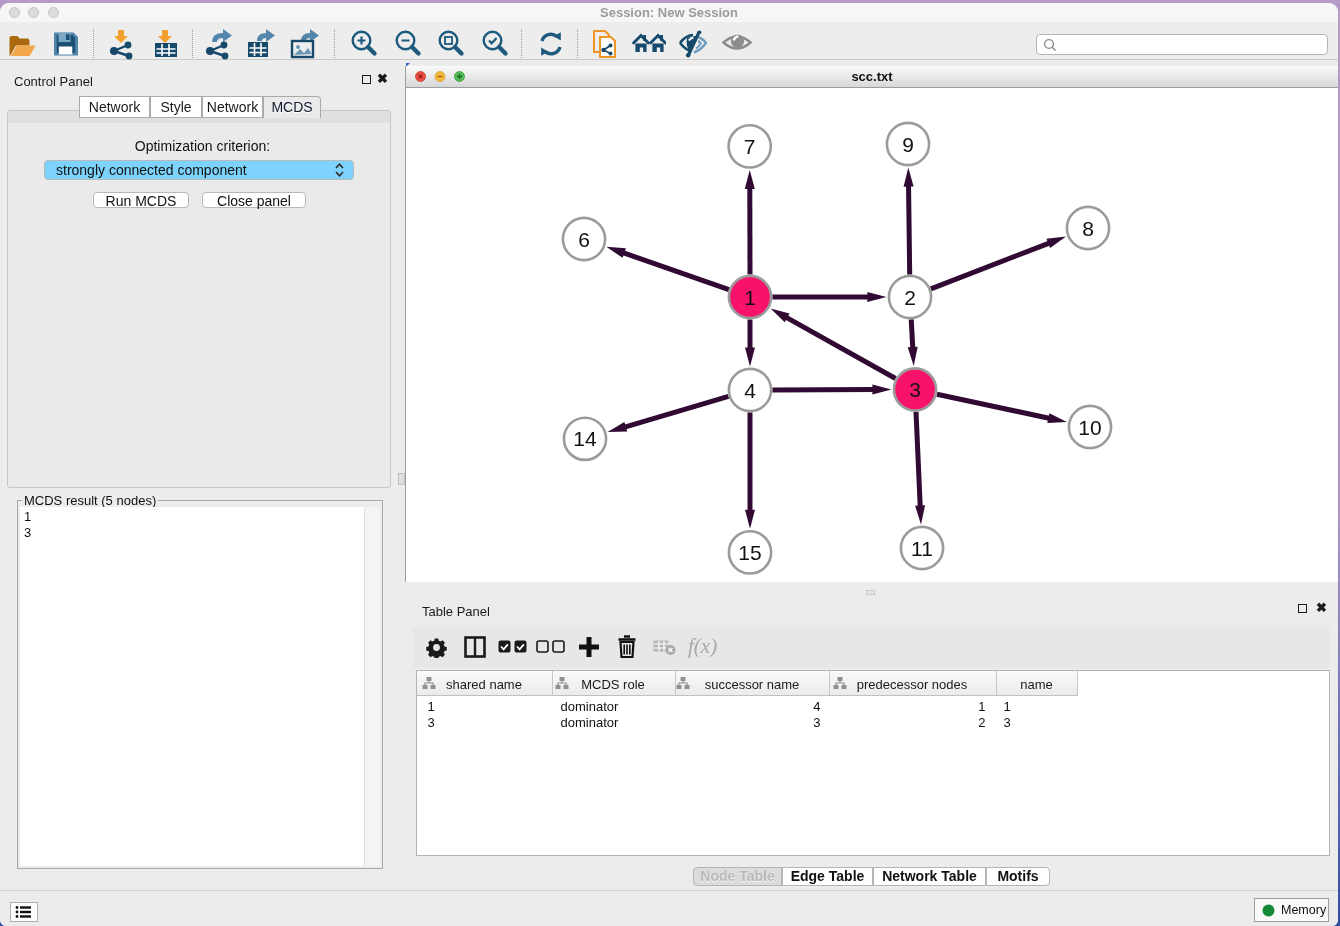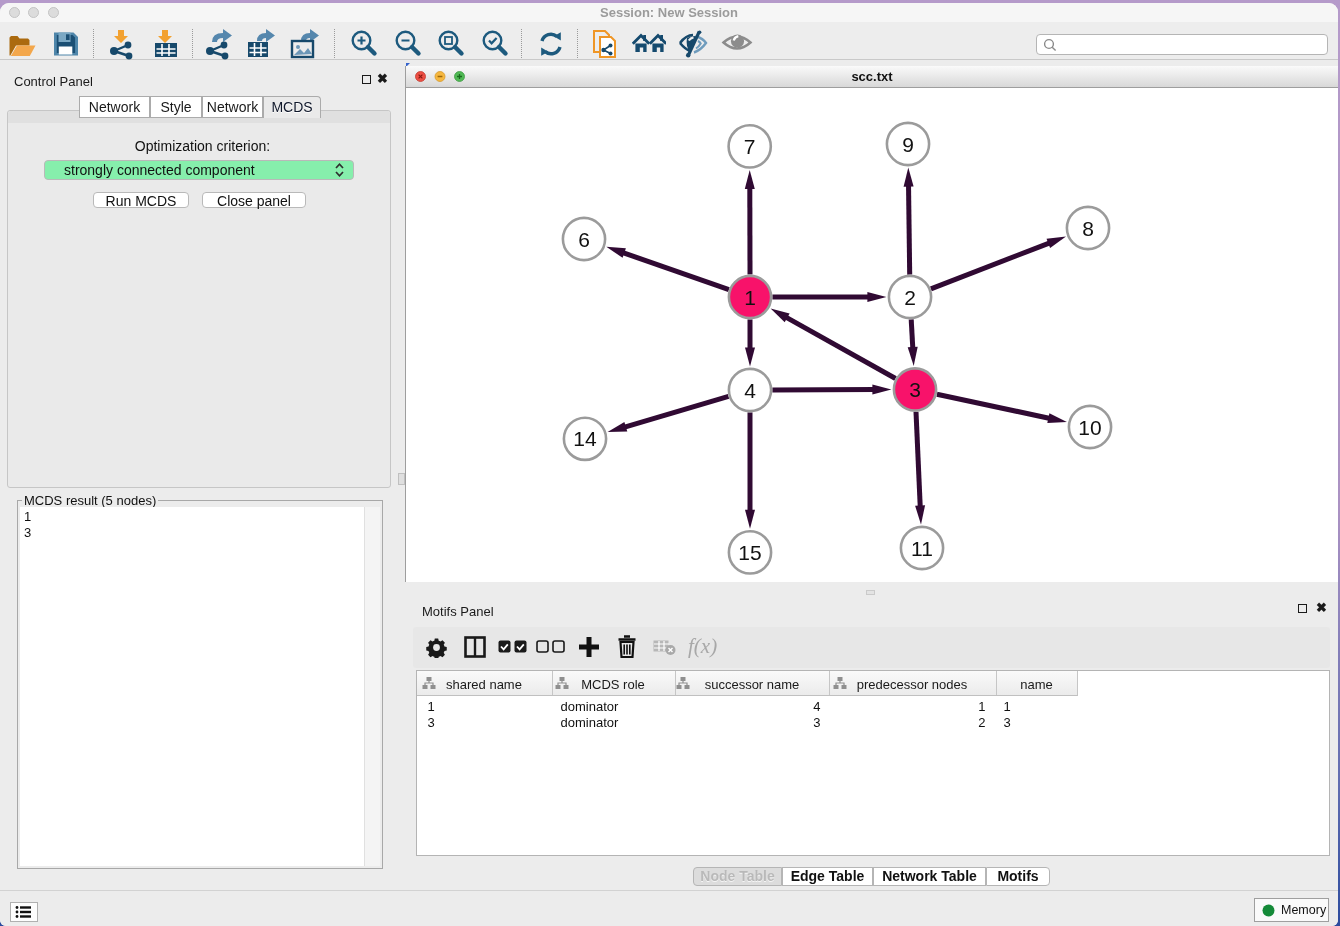--- a/index.html
+++ b/index.html
@@ -34,9 +34,9 @@
   #tabpanel{position:absolute;left:7px;top:50px;width:384px;height:378px;background:#eaeaea;
             border:1px solid #c6c6c6;border-radius:3px;box-sizing:border-box;}
   #optlabel{position:absolute;left:0;width:100%;top:78px;text-align:center;font-size:14px;color:#111;}
-  #optsel{position:absolute;left:44px;top:100px;width:310px;height:20px;background:#86efac;
+  #optsel{position:absolute;left:44px;top:100px;width:310px;height:20px;background:#7dd3fc;
           border:1px solid #b9b9b9;border-radius:4px;box-sizing:border-box;
-          font-size:14px;color:#111;line-height:18px;padding-left:19px;}
+          font-size:14px;color:#111;line-height:18px;padding-left:11px;}
   .btn{position:absolute;top:132px;height:16px;background:#fff;border:1px solid #b9b9b9;
        border-radius:4px;box-sizing:border-box;font-size:14px;color:#111;text-align:center;
        line-height:17px;}

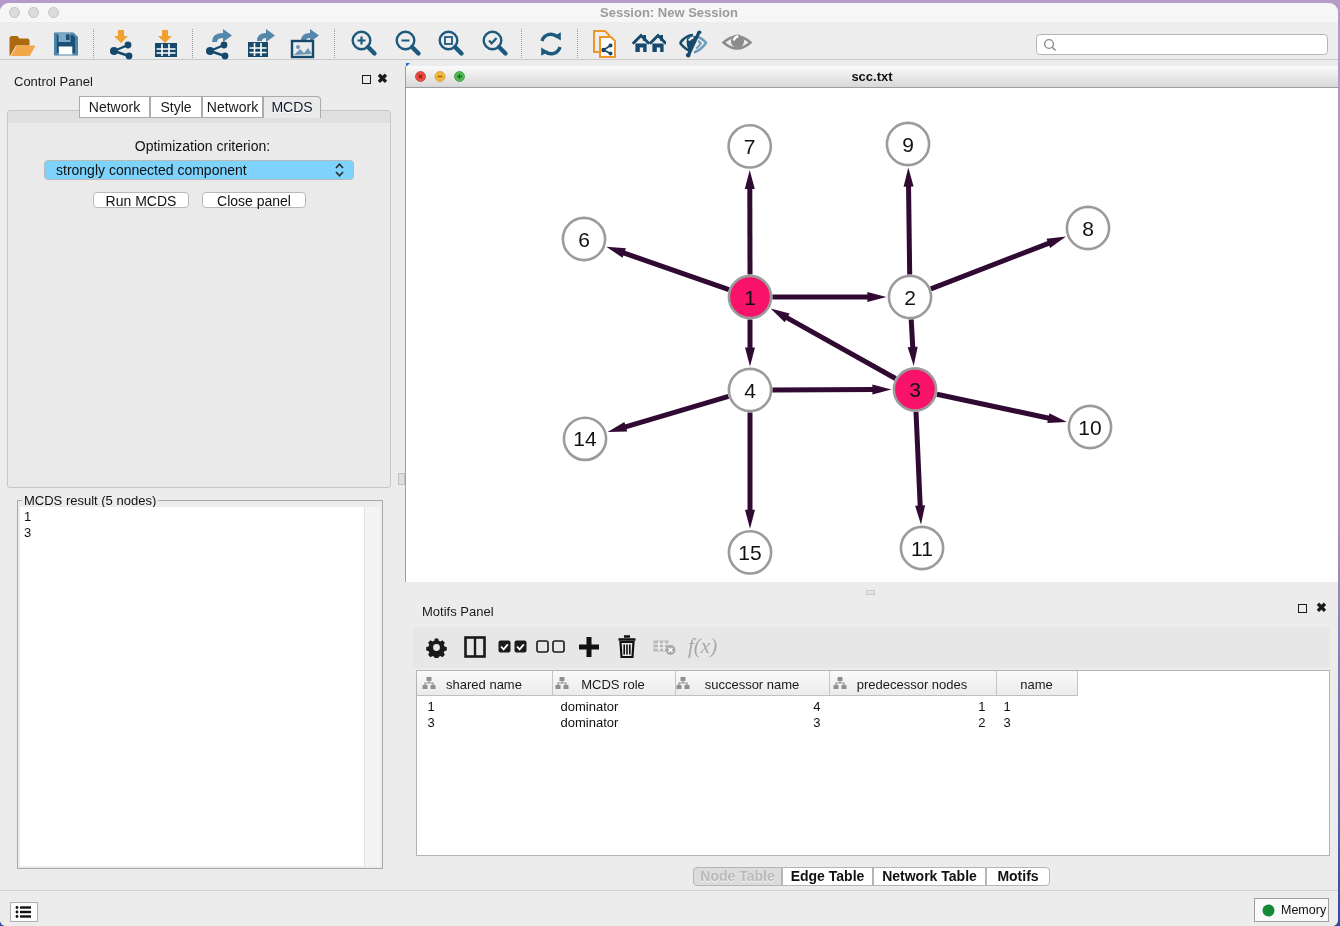--- a/index.html
+++ b/index.html
@@ -340,7 +340,7 @@
   <div style="position:absolute;left:866px;top:587px;width:9px;height:5px;background:#e3e3e3;border:1px solid #cacaca;box-sizing:border-box;"></div>
 
   <div id="tpanel">
-    <div style="position:absolute;left:17px;top:6px;font-size:13px;color:#1a1a1a;">Motifs Panel</div>
+    <div style="position:absolute;left:17px;top:6px;font-size:13px;color:#1a1a1a;">Table Panel</div>
     <div class="floatbtn" style="left:893px;top:6px"></div>
     <div class="closebtn" style="left:911px;top:5px">✖</div>
     <div id="ttoolbar">

